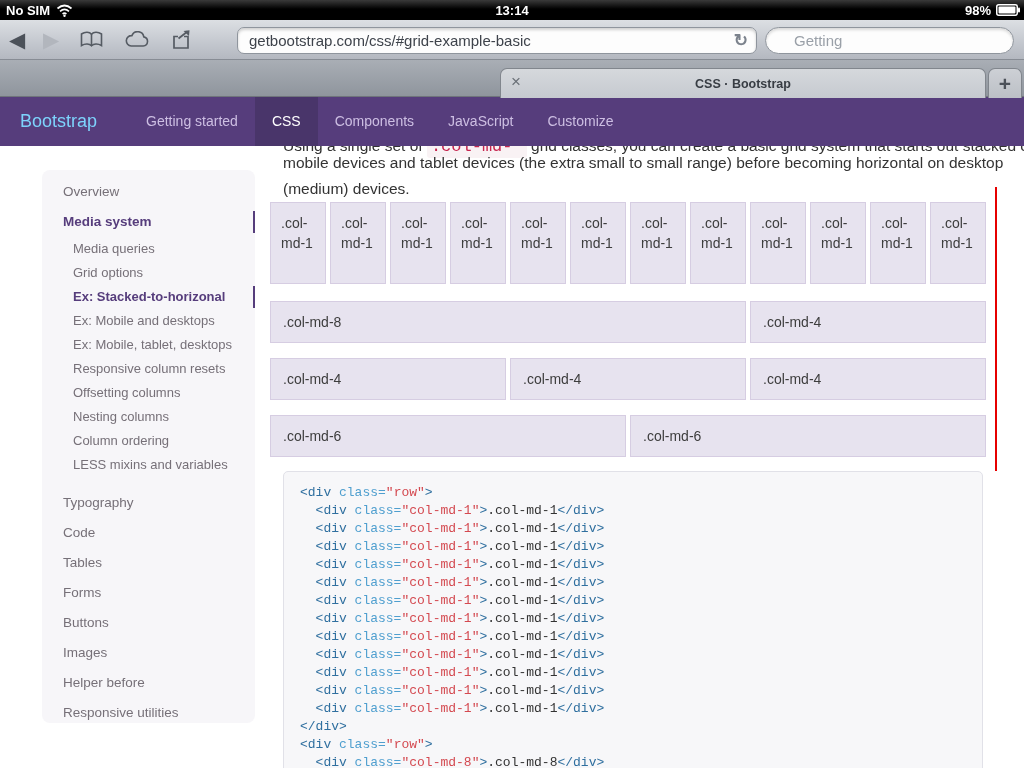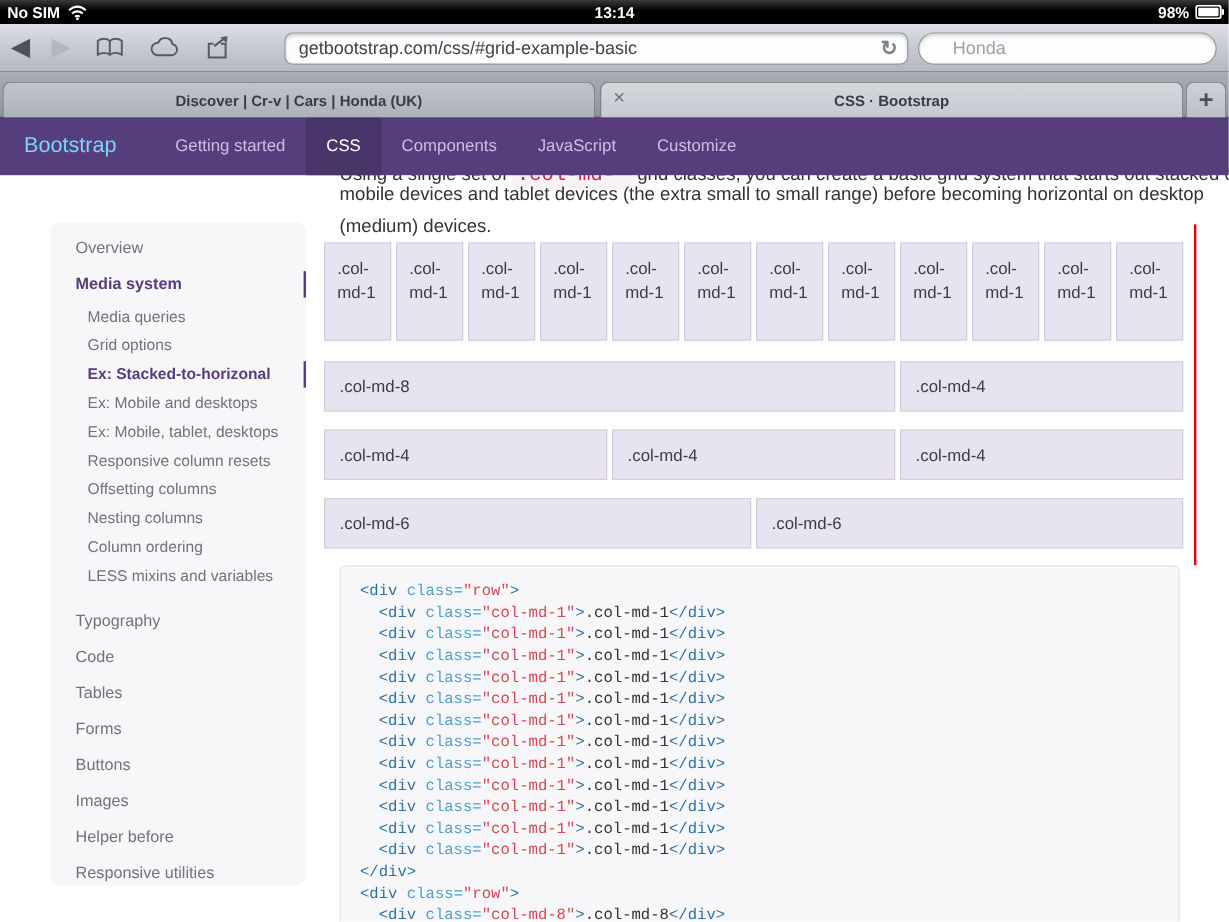--- a/index.html
+++ b/index.html
@@ -151,7 +151,7 @@
       <span class="reload">↻</span>
     </div>
     <div class="search-field">
-      <span>Honda</span>
+      <span>Getting</span>
     </div>
   </div>
 

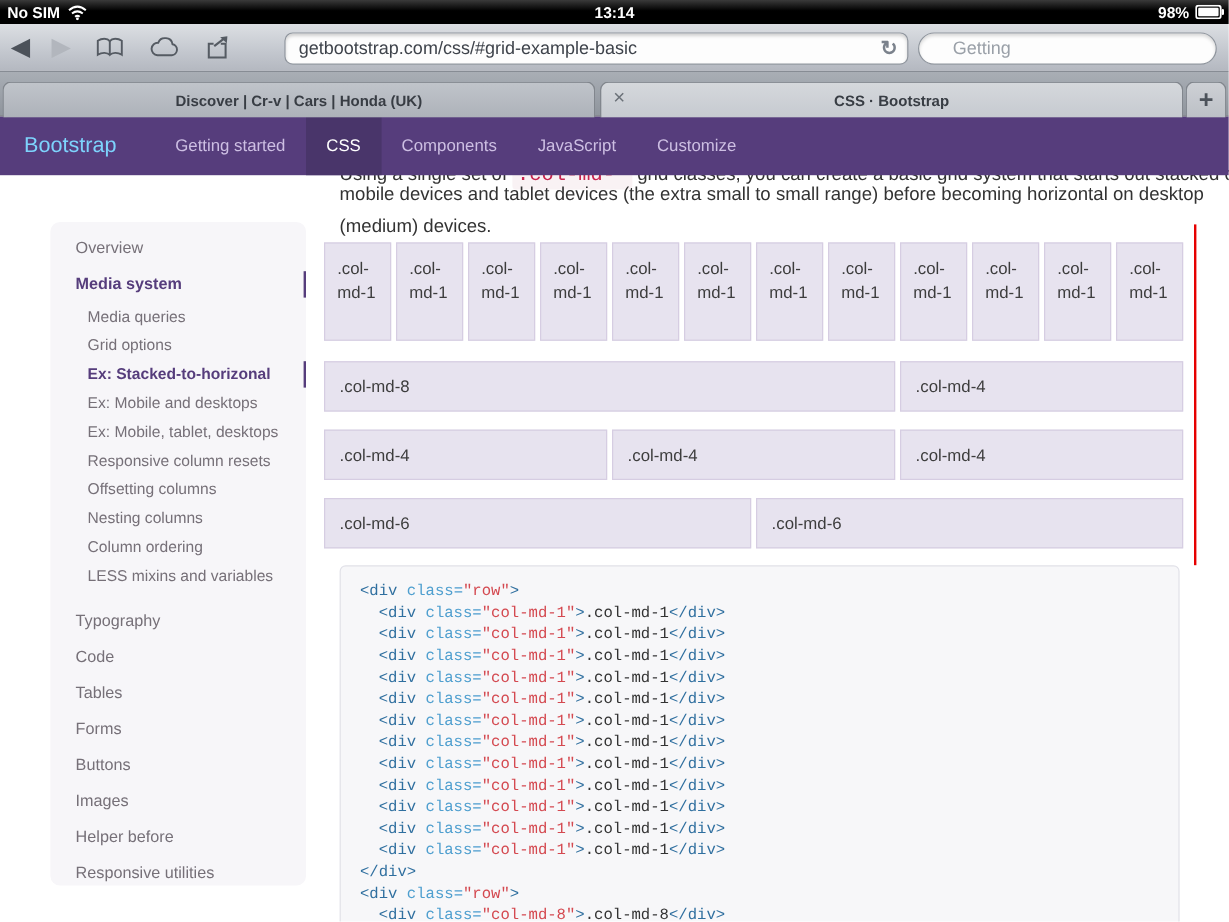--- a/index.html
+++ b/index.html
@@ -156,9 +156,6 @@
   </div>
 
   <div class="tab-bar">
-    <div class="tab inactive">
-      <span>Discover | Cr-v | Cars | Honda (UK)</span>
-    </div>
     <div class="tab active">
       <span class="tab-close">×</span>
       <span>CSS · Bootstrap</span>

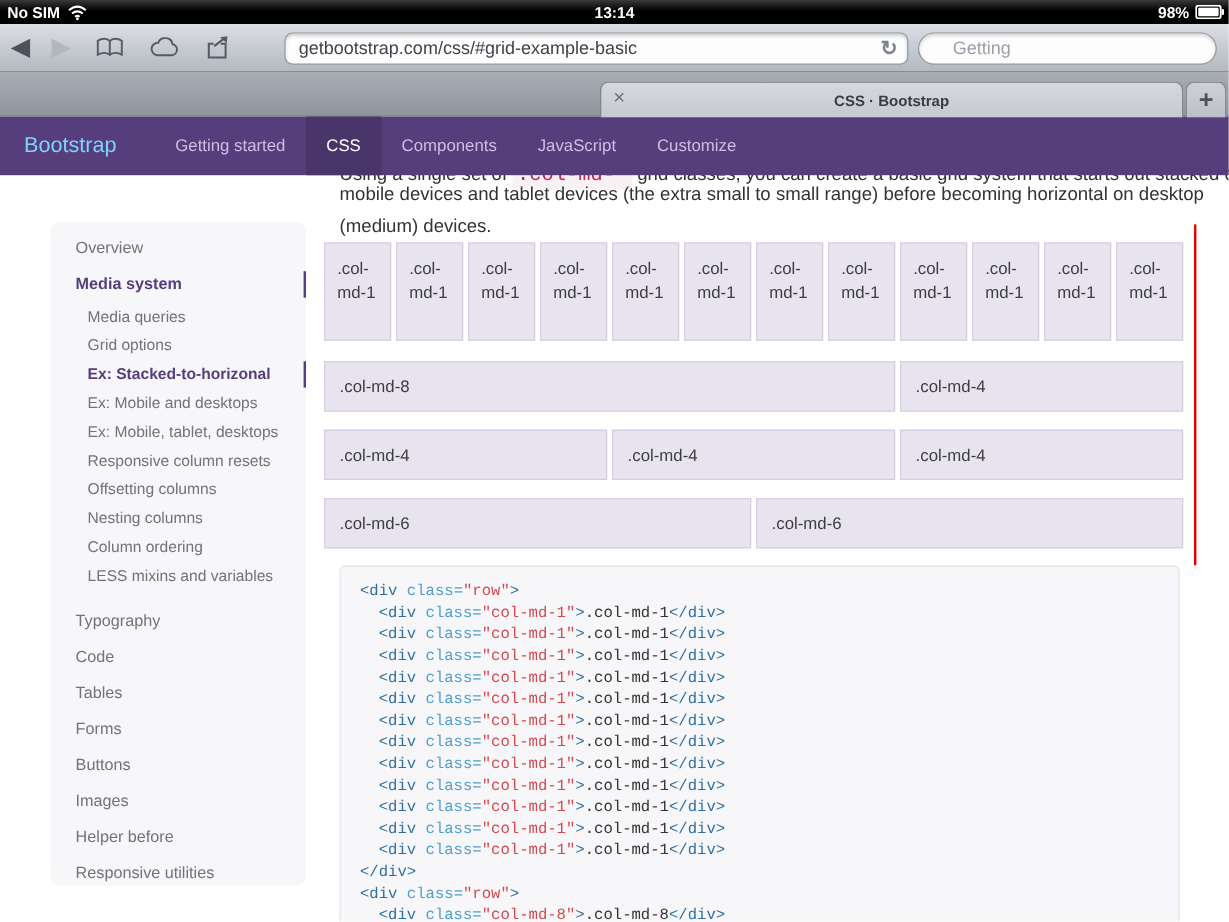--- a/index.html
+++ b/index.html
@@ -56,7 +56,7 @@
   .bs-links li.active { background:var(--navbar-active-bg,#49356a); color:#fff; }
 
   
-  .sidebar { position:absolute; left:42px; top:185px; width:213px; height:553px;
+  .sidebar { position:absolute; left:42px; top:170px; width:213px; height:553px;
     background:#f7f6f9; border-radius:8px; padding-top:7px; z-index:5; }
   .sidebar ul { list-style:none; }
   .side-item { position:relative; font-size:13.5px; color:var(--sidebar-link,#767078); }

